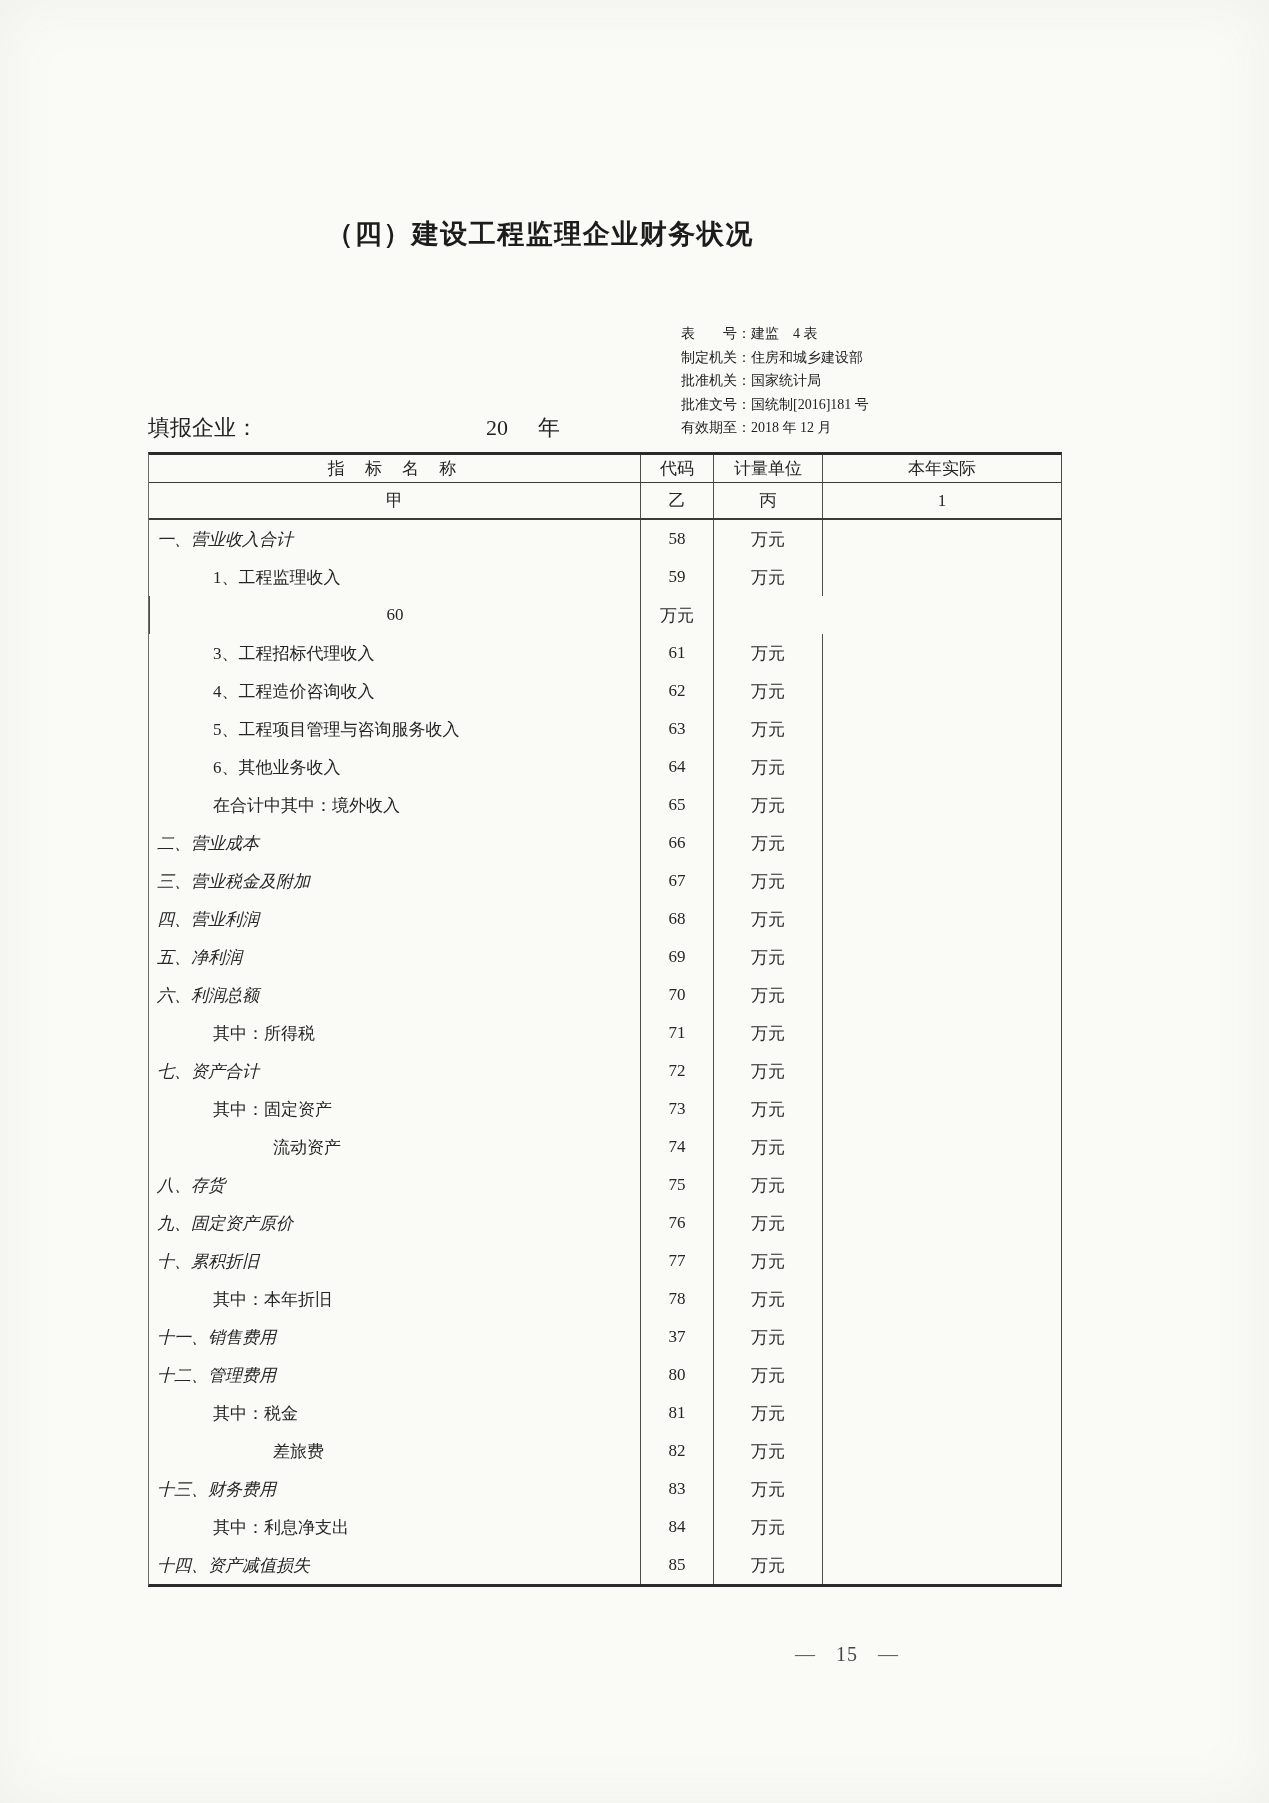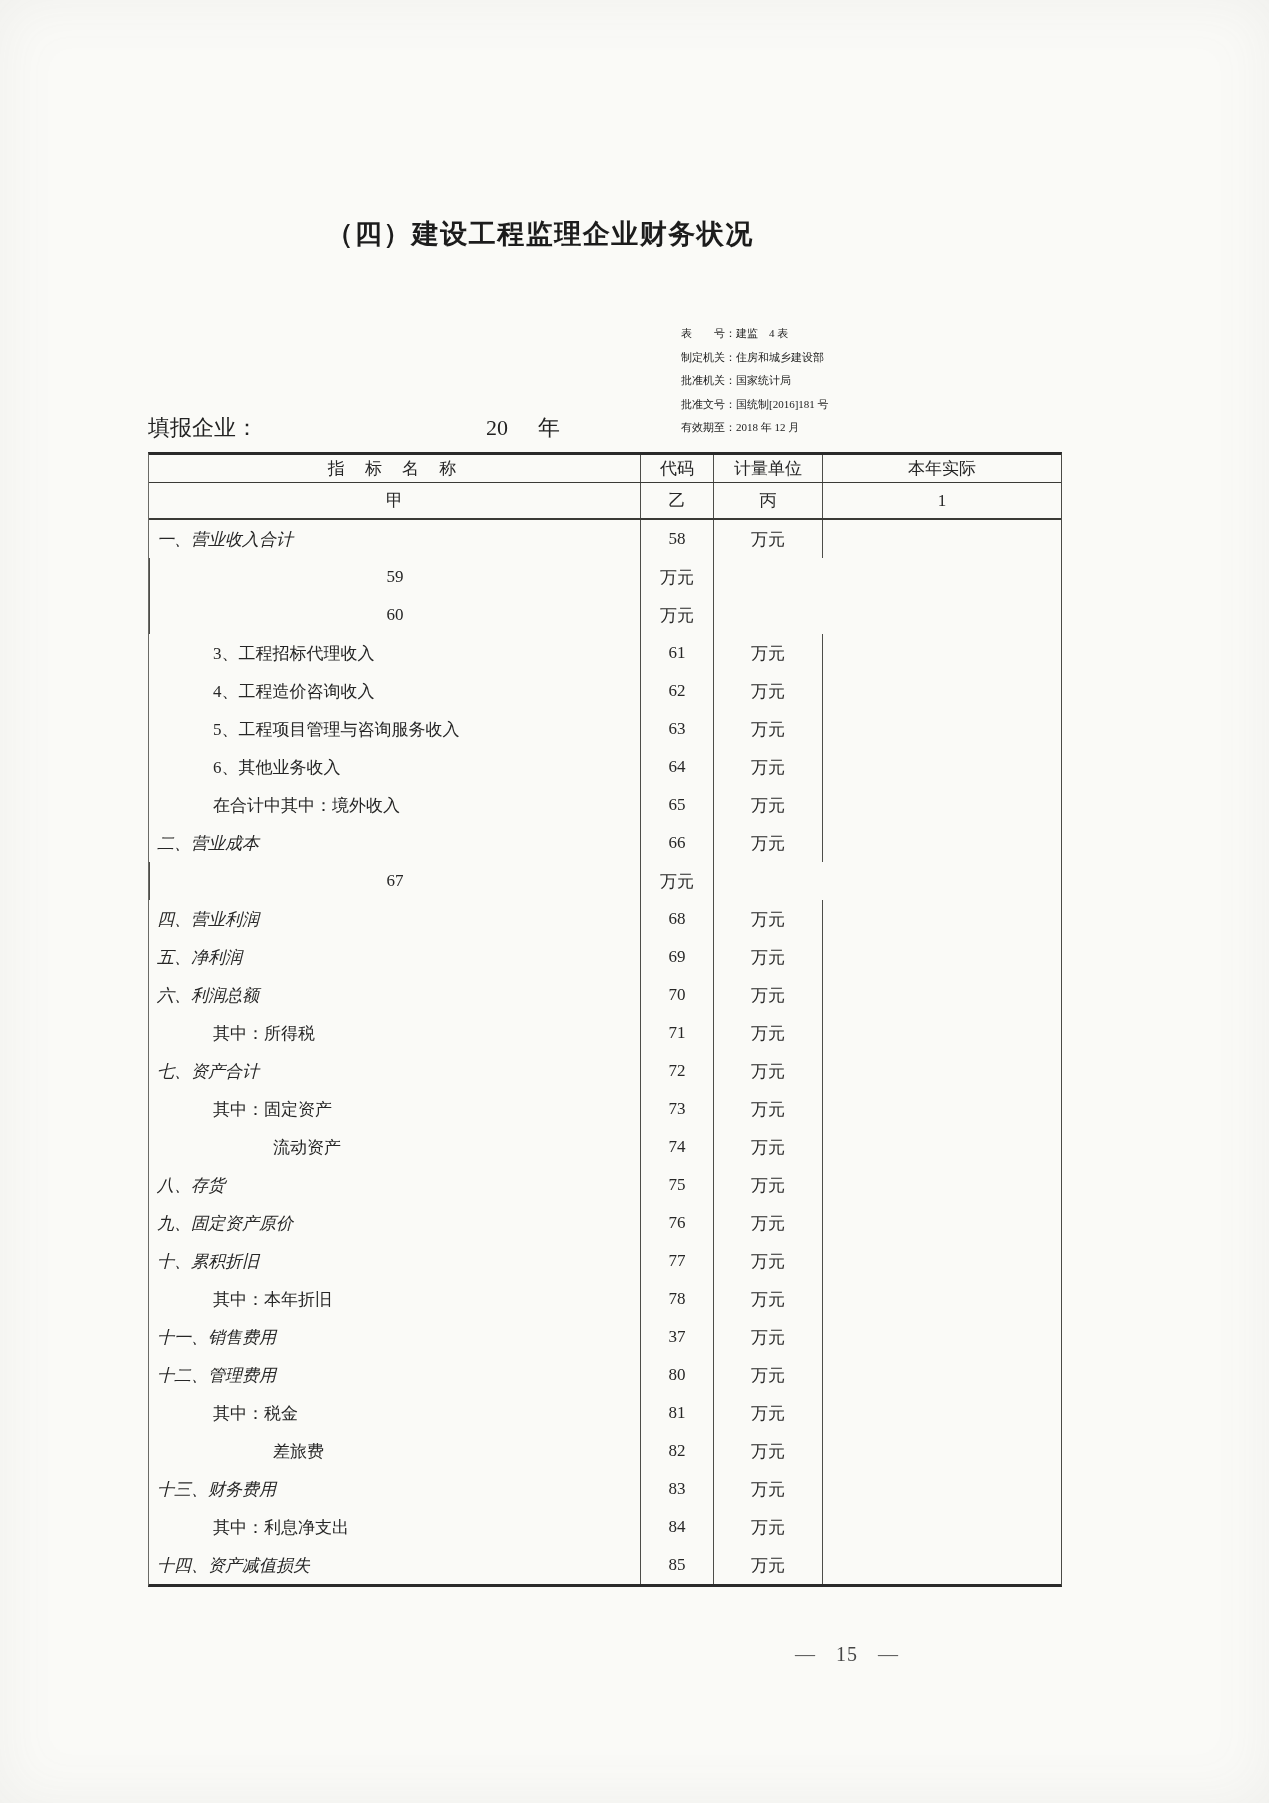--- a/index.html
+++ b/index.html
@@ -21,7 +21,7 @@
   }
   .meta{
     position:absolute;left:681px;top:322px;
-    font-size:11px;line-height:23.5px;color:#222;
+    font-size:14px;line-height:23.5px;color:#222;
     white-space:nowrap;
   }
   .meta-line span{display:inline;}

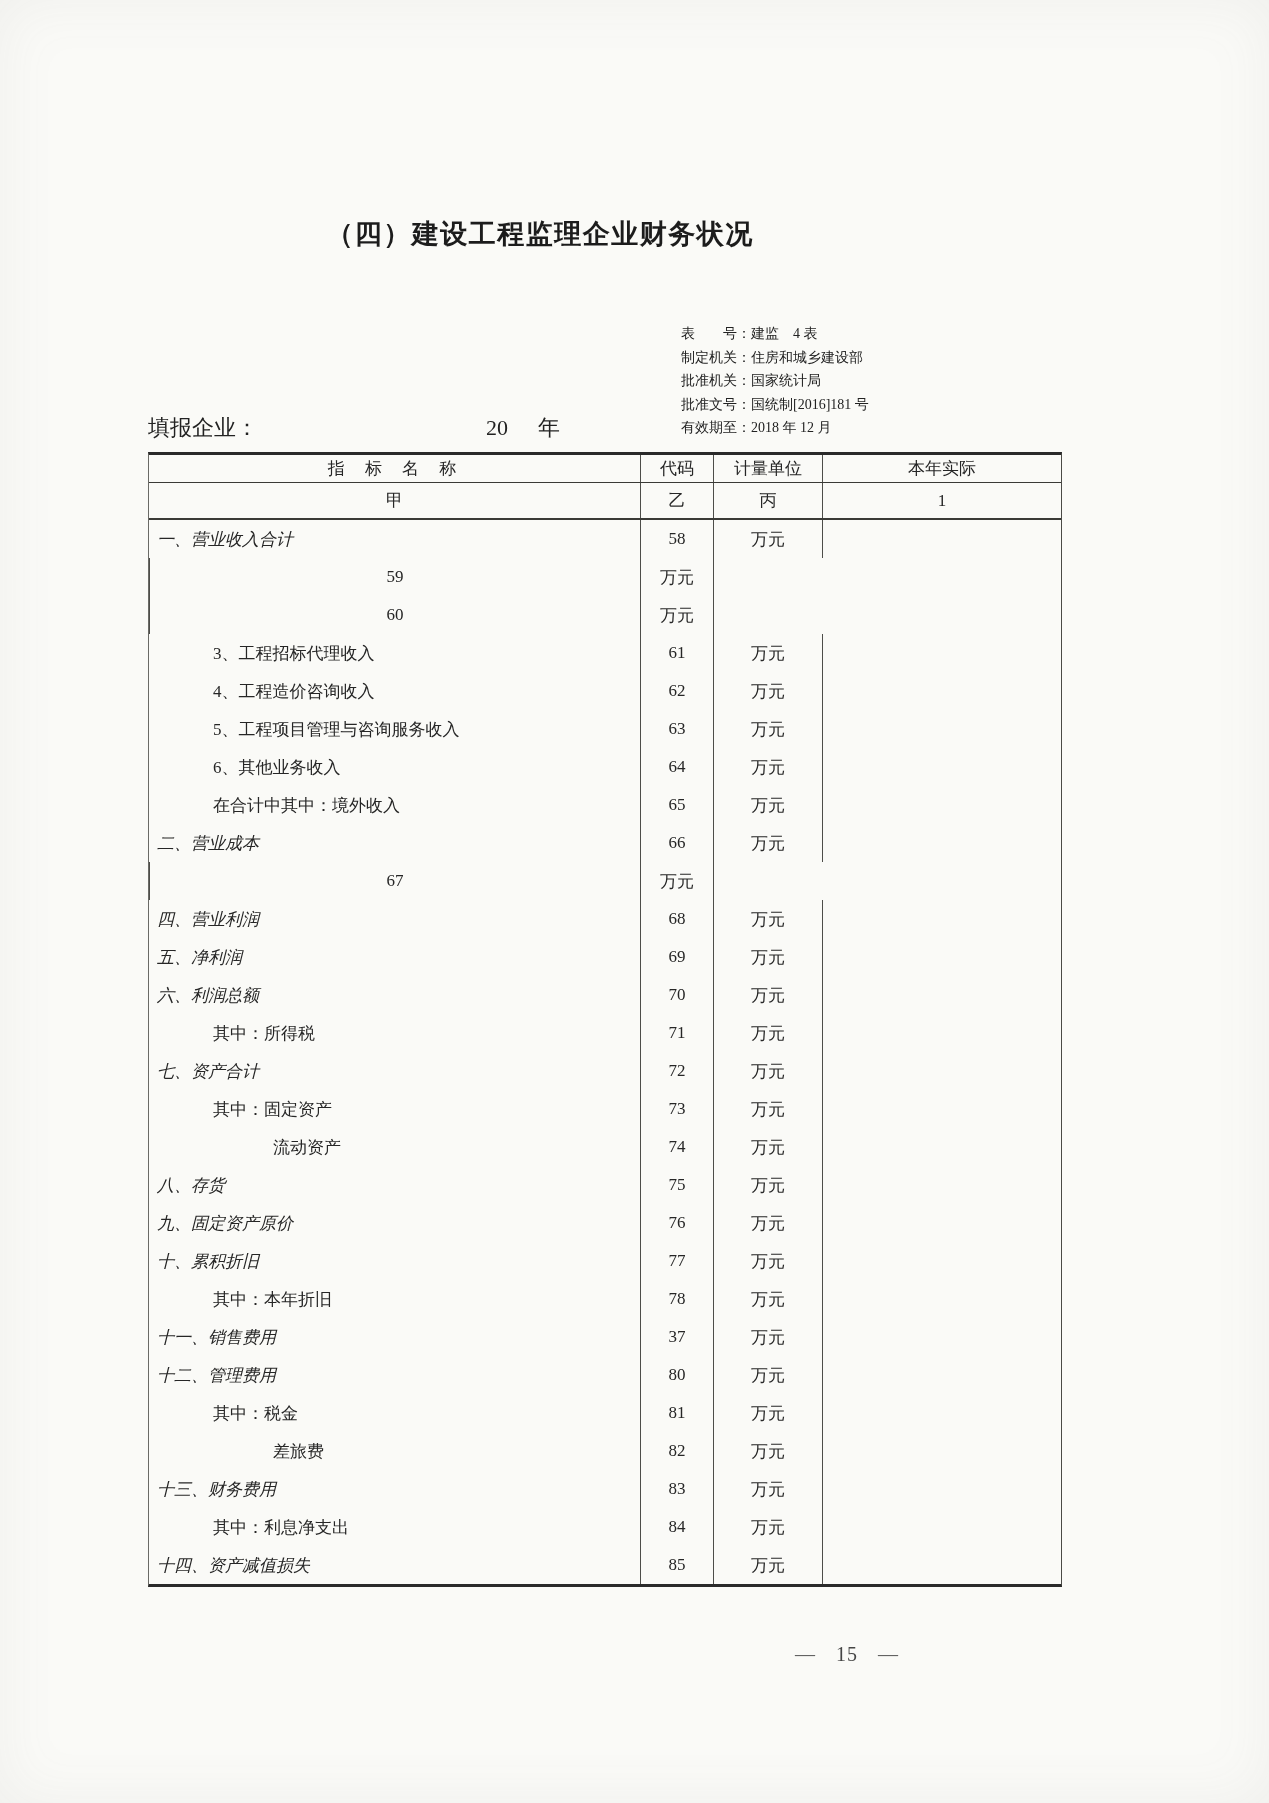--- a/index.html
+++ b/index.html
@@ -107,6 +107,7 @@
           <div class="cell val"></div>
         </div>
         <div class="trow">
+          <div class="cell name ind1">1、工程监理收入</div>
           <div class="cell code">59</div>
           <div class="cell unit">万元</div>
           <div class="cell val"></div>

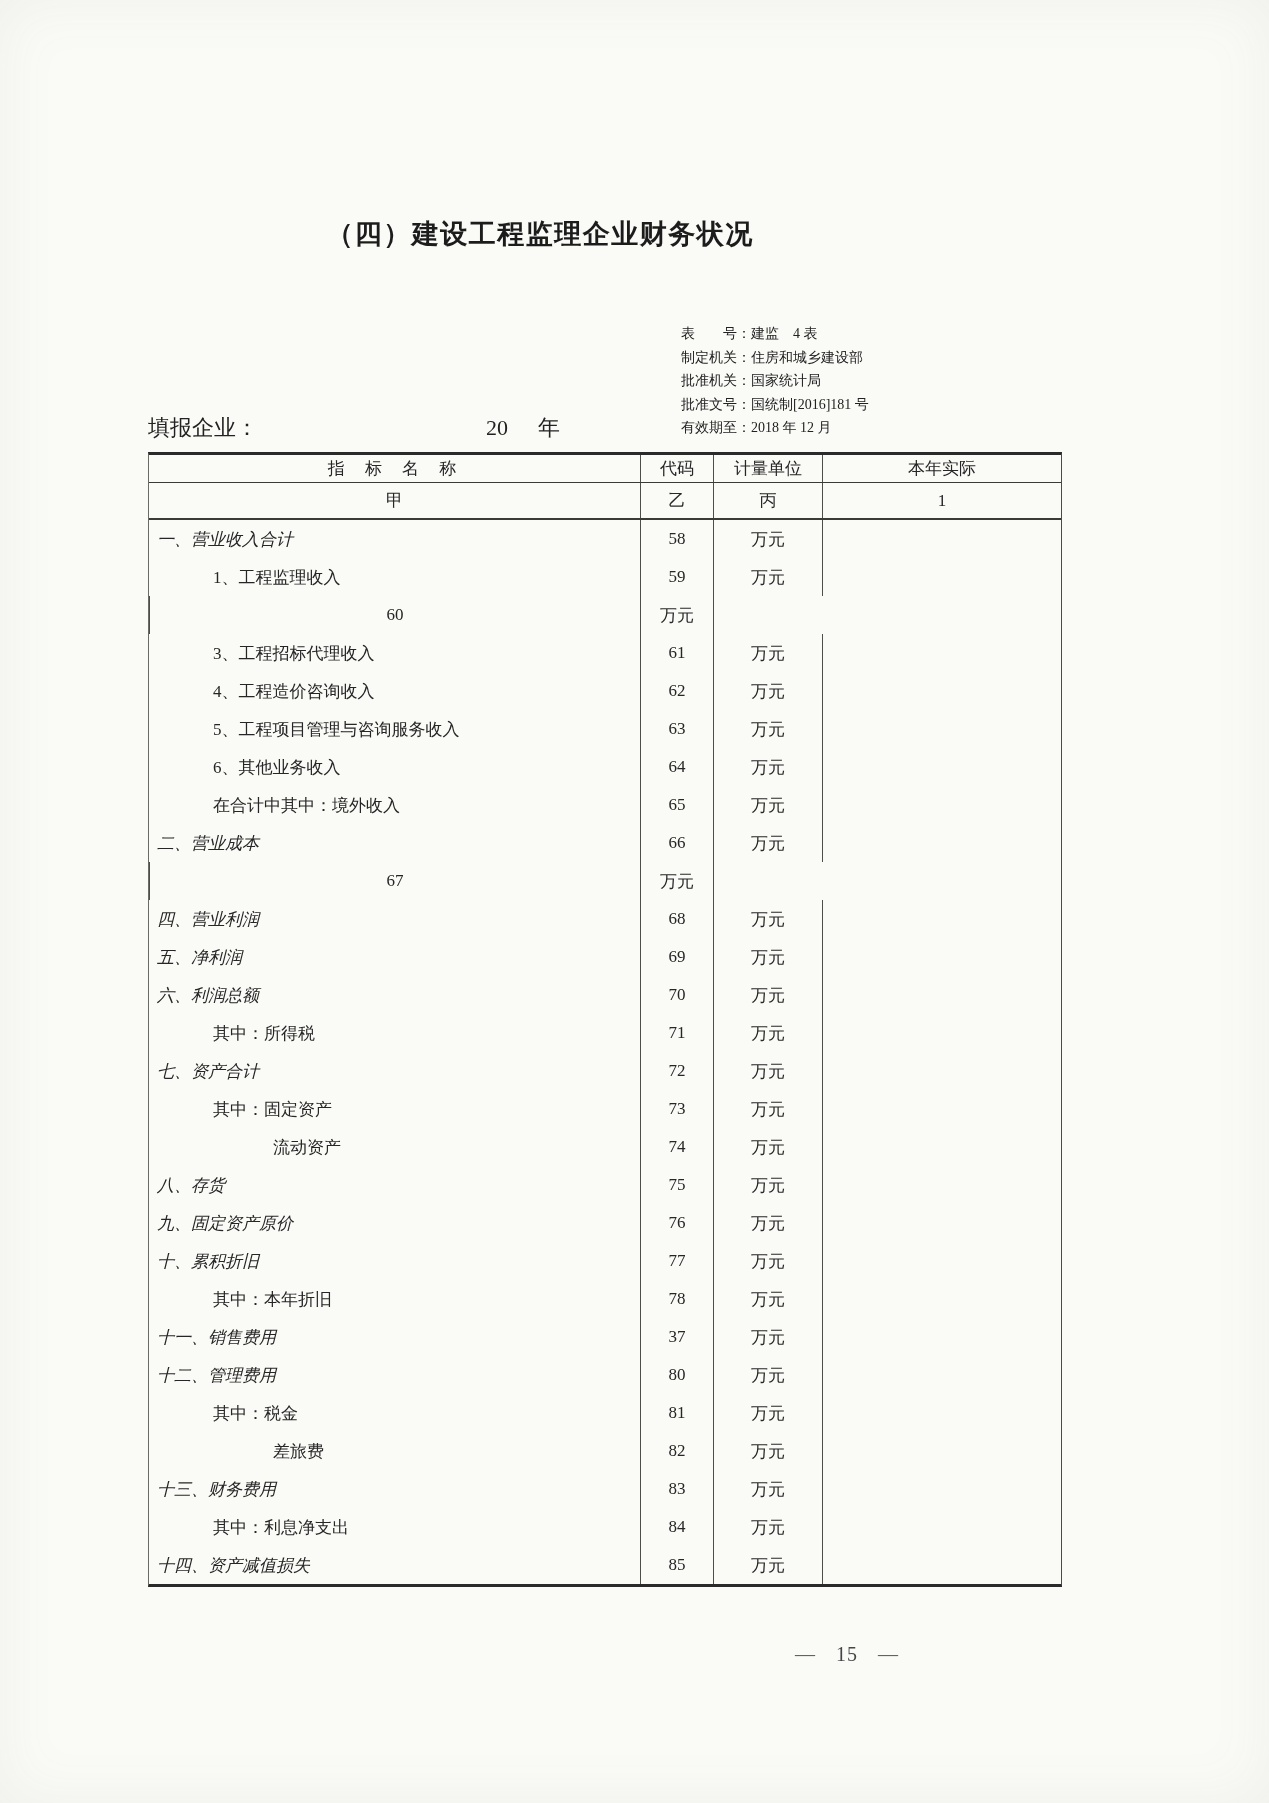--- a/index.html
+++ b/index.html
@@ -154,6 +154,7 @@
           <div class="cell val"></div>
         </div>
         <div class="trow">
+          <div class="cell name ind0">三、营业税金及附加</div>
           <div class="cell code">67</div>
           <div class="cell unit">万元</div>
           <div class="cell val"></div>

